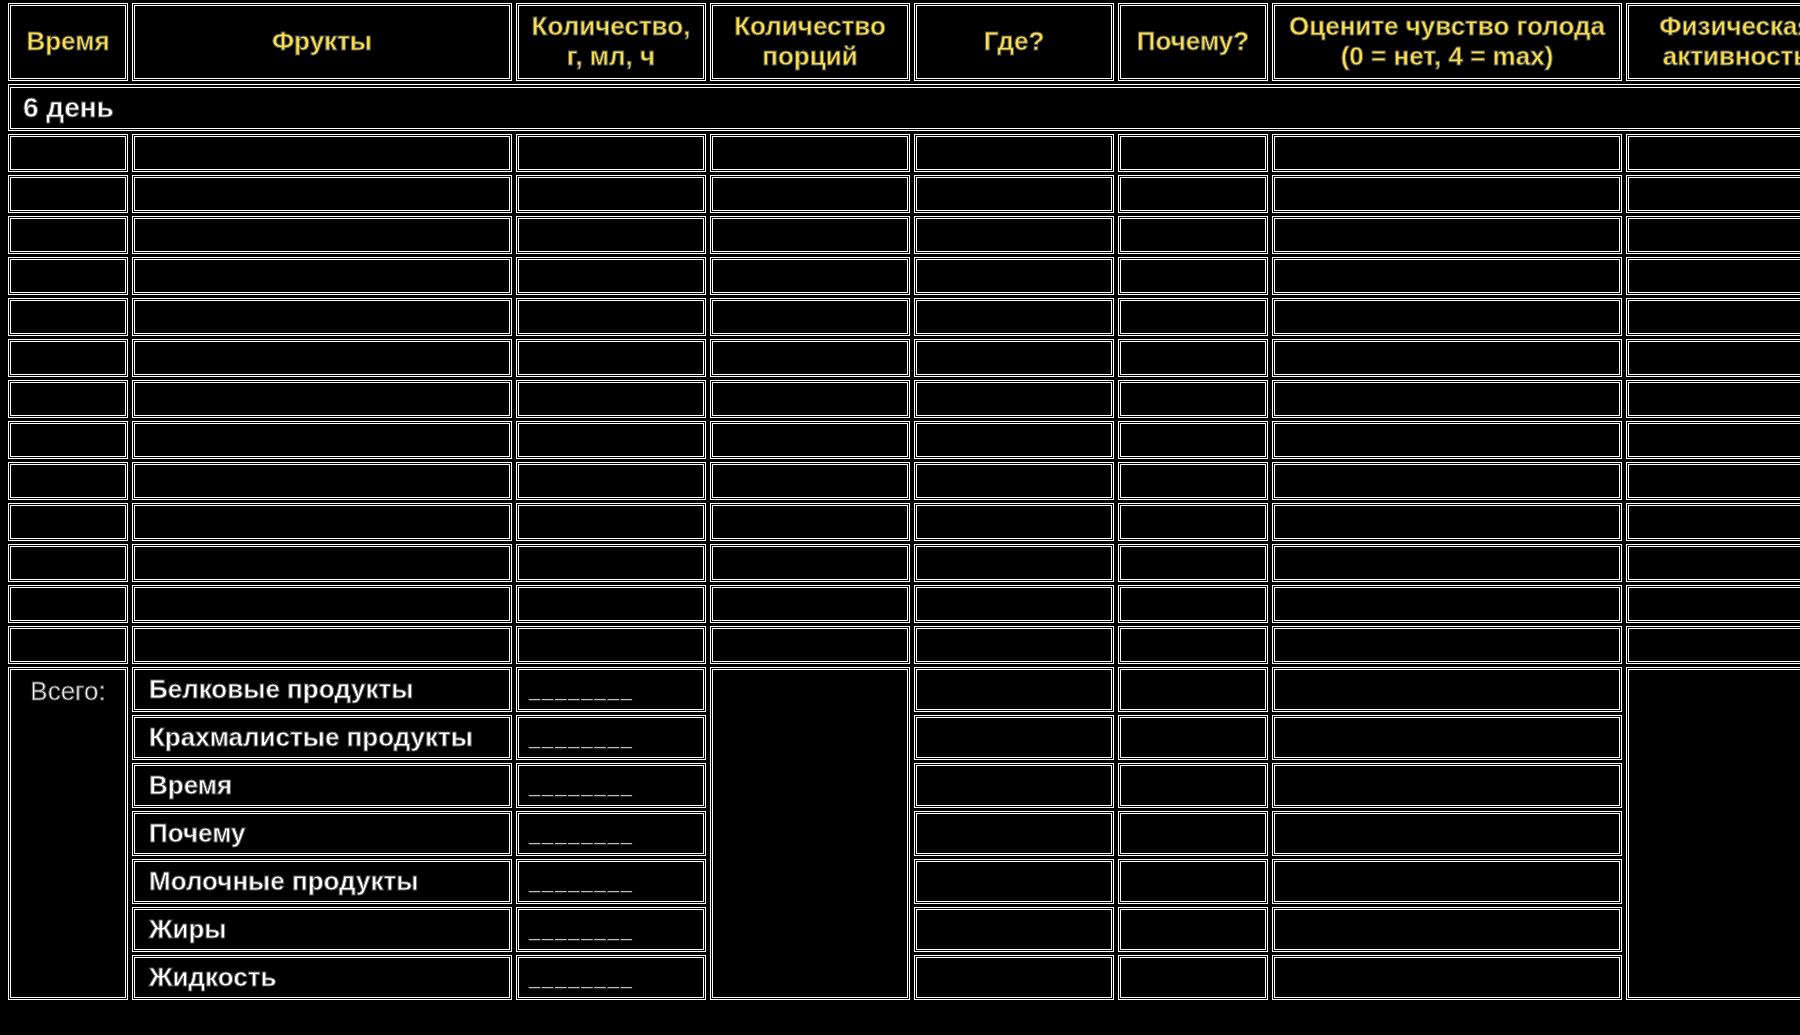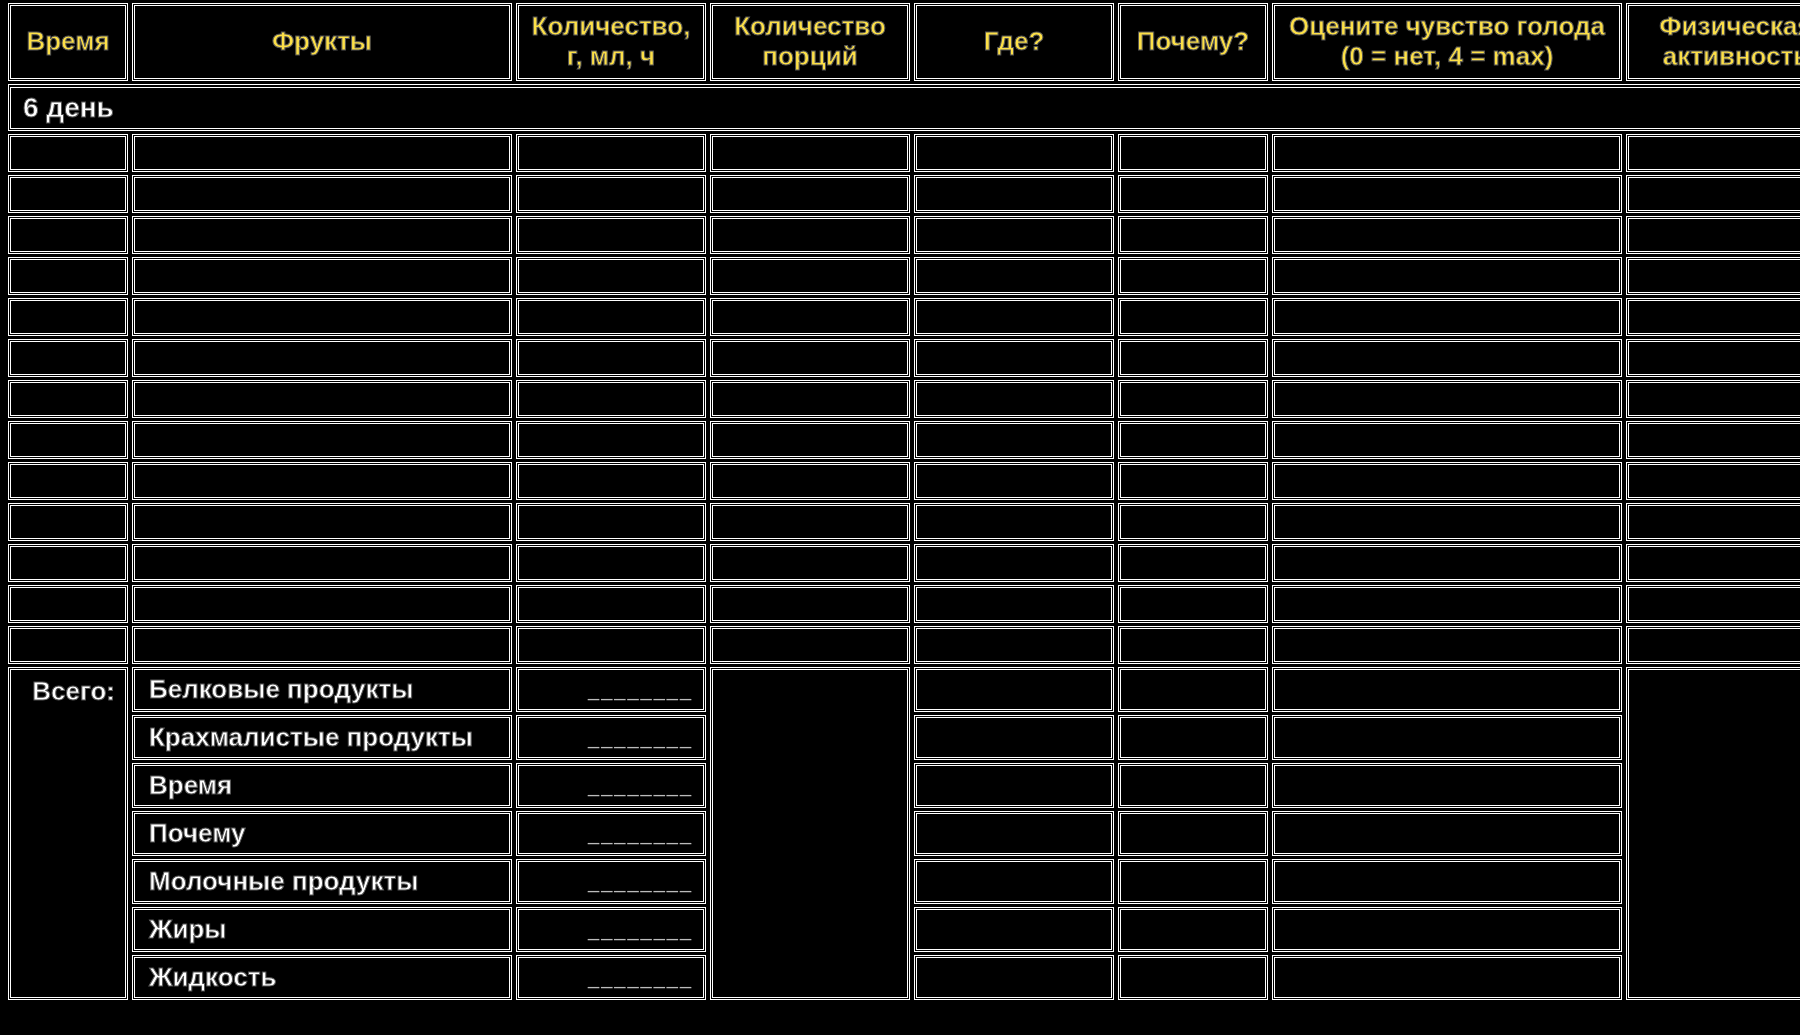--- a/index.html
+++ b/index.html
@@ -49,9 +49,9 @@
     -webkit-text-stroke:1px #555;
   }
   .totals-label{
-    text-align:right;
+    text-align:center;
     font-size:26px;
-    font-weight:bold;
+    font-weight:normal;
     vertical-align:top;
     padding-top:6px;
     -webkit-text-stroke:1px #555;

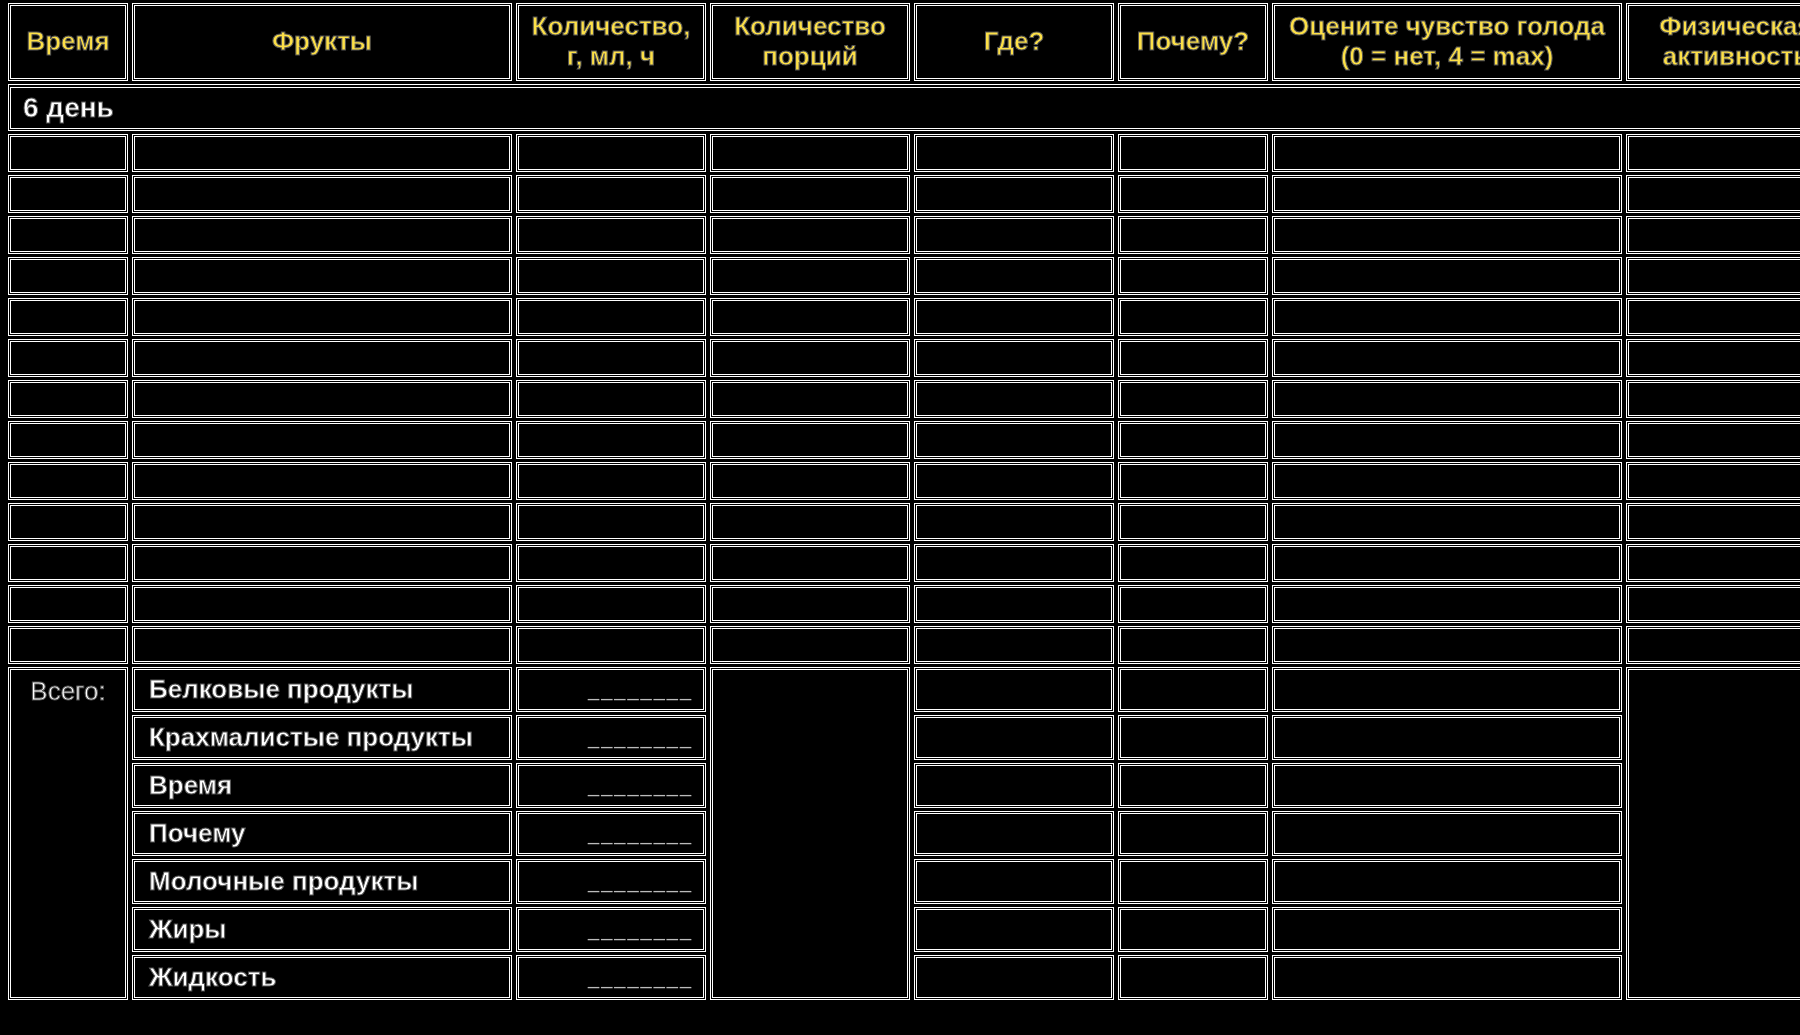--- a/index.html
+++ b/index.html
@@ -65,7 +65,7 @@
     -webkit-text-stroke:1px #555;
   }
   .blank-cell{
-    text-align:right;
+    text-align:left;
     font-size:20px;
     letter-spacing:2px;
     color:#bbb;

